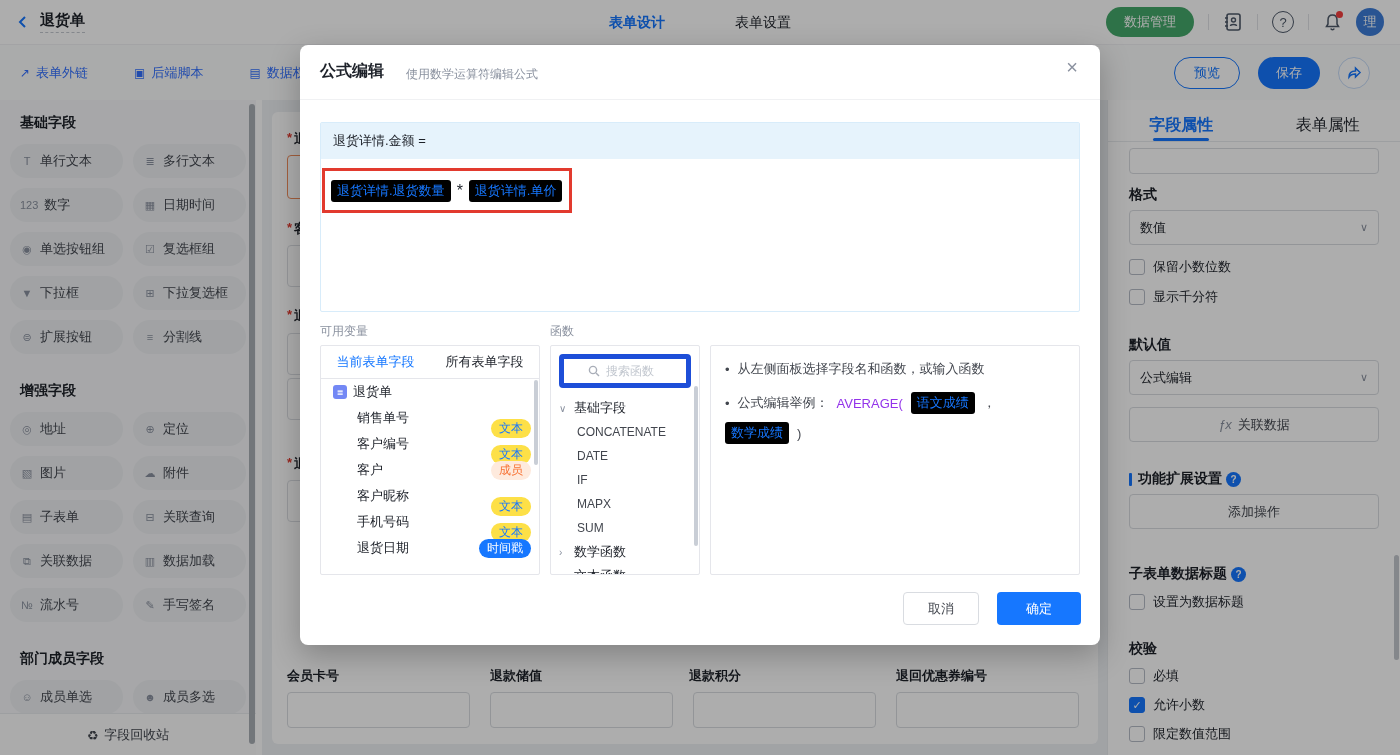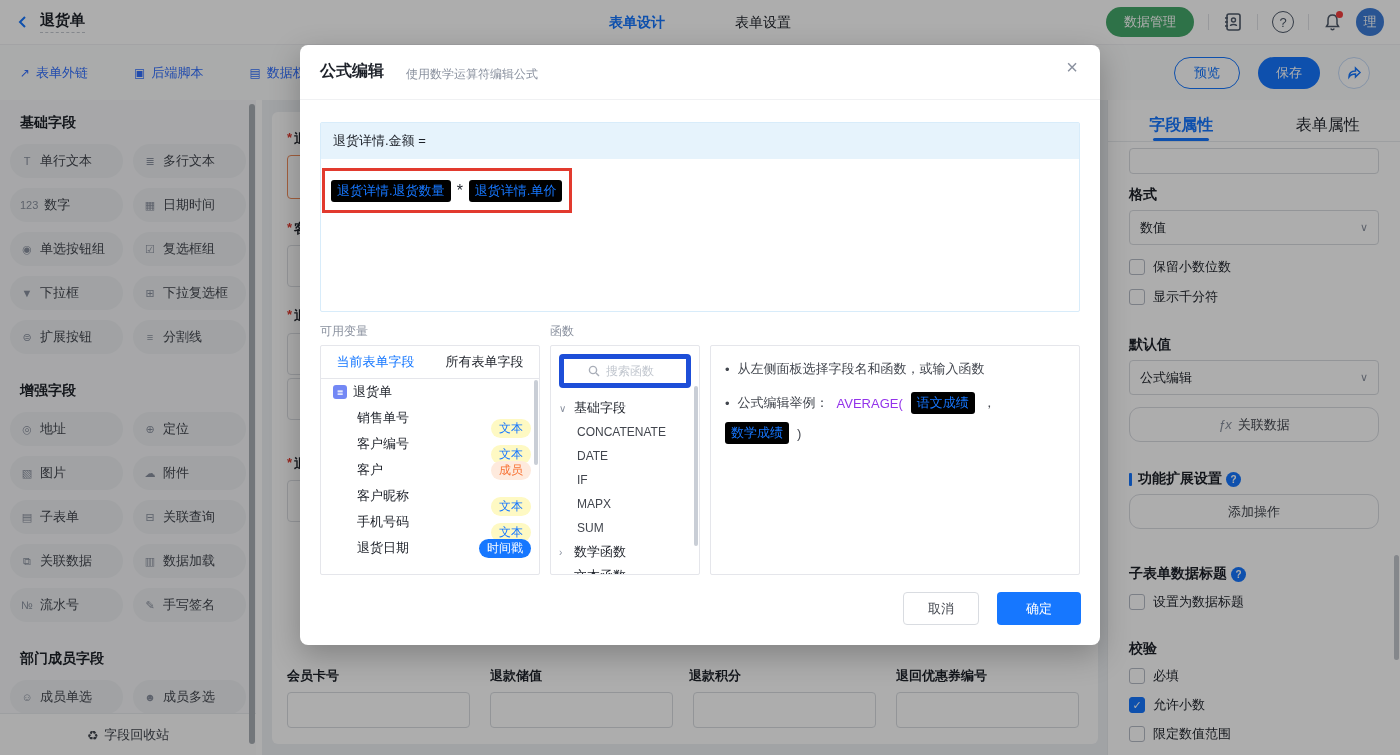--- a/index.html
+++ b/index.html
@@ -105,7 +105,7 @@
           display:flex;align-items:center;justify-content:center;}
   .var-row{height:26px;display:flex;align-items:center;padding-left:36px;padding-right:8px;font-size:13px;color:#1d2129;}
   .bdg{margin-left:auto;font-size:12px;padding:1px 8px;border-radius:10px;}
-  .bdg-text{background:#fef9c3;color:#1677ff;margin-top:20px;}
+  .bdg-text{background:#fde047;color:#1677ff;margin-top:20px;}
   .bdg-member{background:#feeadd;color:#f77234;}
   .bdg-ts{background:#1677ff;color:#fff;}
   .in-scroll{position:absolute;width:4px;background:#c9ced6;border-radius:2px;}

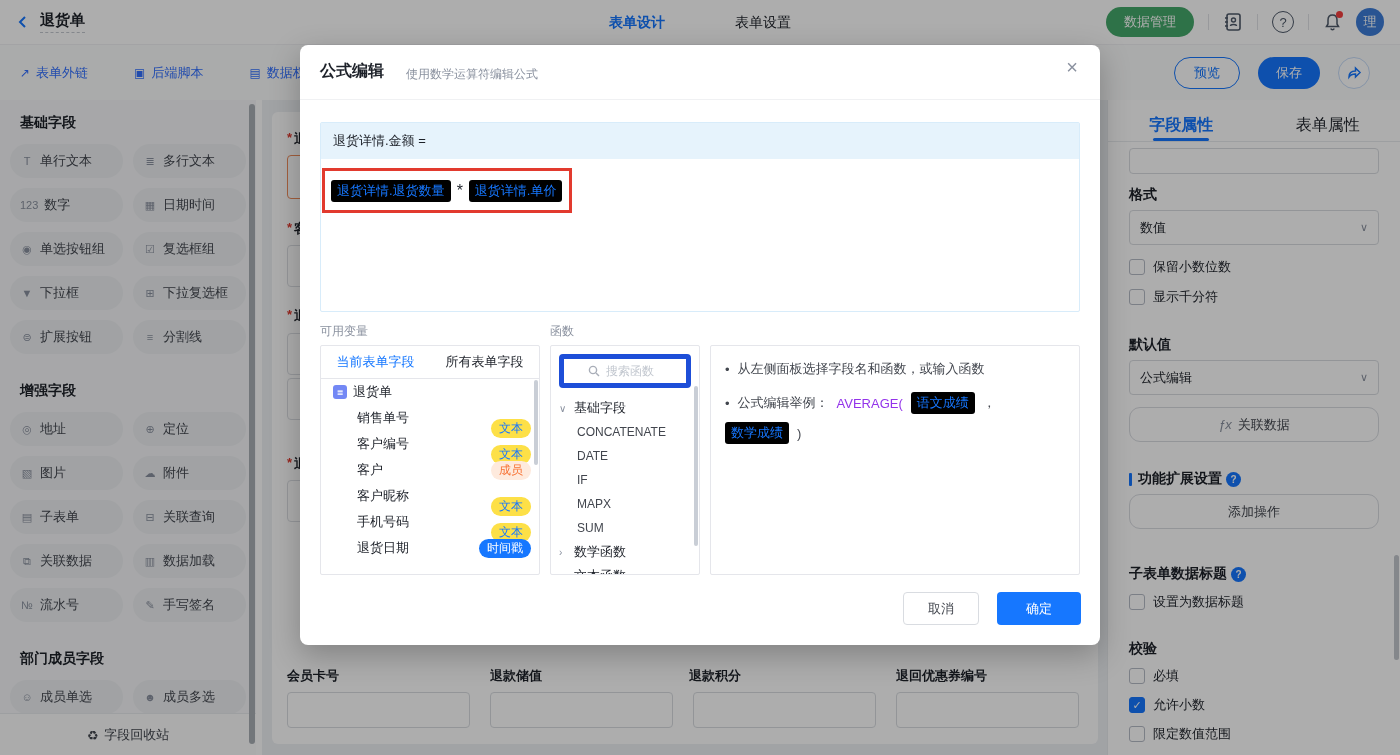--- a/index.html
+++ b/index.html
@@ -69,7 +69,7 @@
   .ctl{position:absolute;left:21px;width:250px;height:35px;border:1px solid #d9dce1;border-radius:4px;
        background:#fff;box-sizing:border-box;display:flex;align-items:center;padding:0 10px;font-size:13px;}
   .ctl .chev{margin-left:auto;color:#8a919f;font-size:11px;}
-  .ctl-btn{position:absolute;left:21px;width:250px;height:35px;border:1px solid #d9dce1;border-radius:11px;
+  .ctl-btn{position:absolute;left:21px;width:250px;height:35px;border:1px solid #d9dce1;border-radius:4px;
        background:#fff;box-sizing:border-box;display:flex;align-items:center;justify-content:center;
        gap:6px;font-size:13px;color:#42464e;}
   .cb-row{position:absolute;left:21px;display:flex;align-items:center;gap:8px;font-size:13px;color:#1d2129;}

